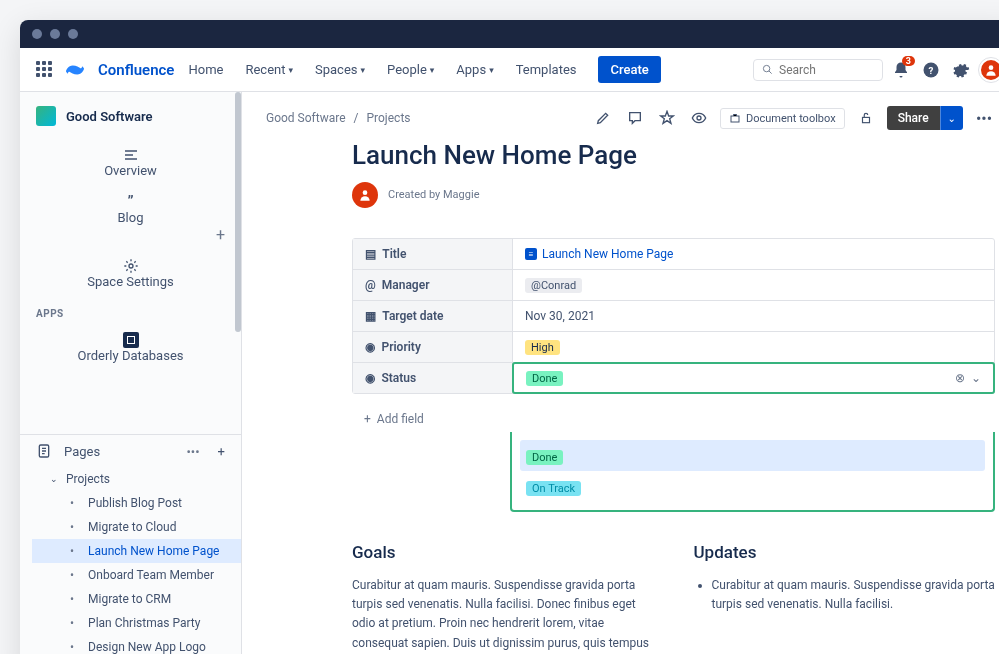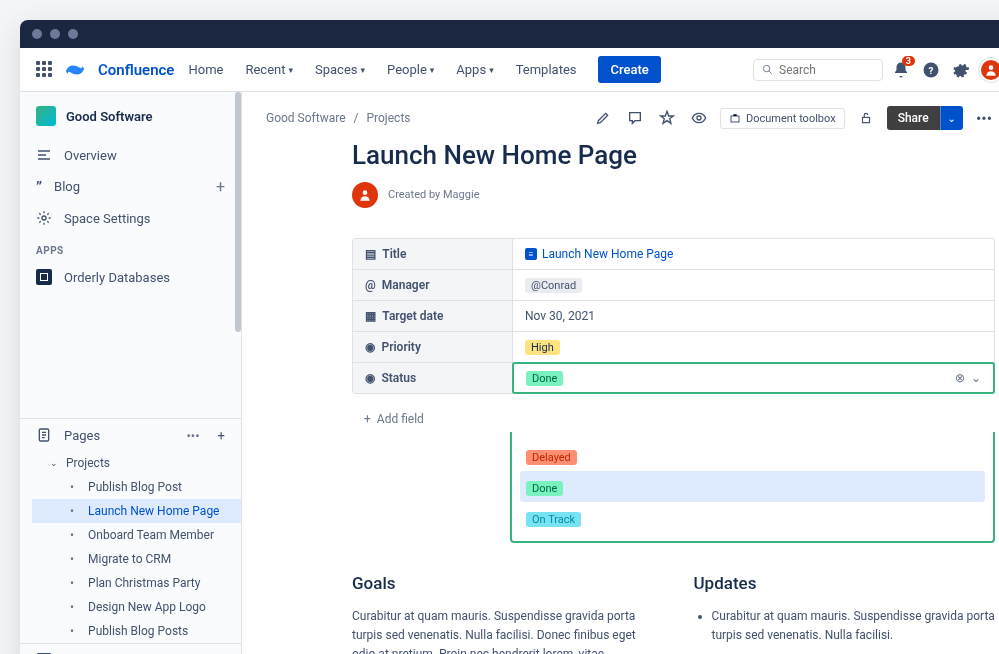--- a/index.html
+++ b/index.html
@@ -26,7 +26,7 @@
 .space-head{padding:14px 16px;display:flex;align-items:center;gap:10px;}
 .space-icon{width:20px;height:20px;background:linear-gradient(135deg,#36b37e,#00b8d9);border-radius:3px;}
 .space-title{font-size:13px;font-weight:600;color:#172b4d;}
-.sb-item{display:flex;align-items:center;gap:12px;padding:7px 16px;color:#42526e;font-size:13px;cursor:pointer;}
+.sb-item{display:flex;align-items:center;padding:7px 16px;color:#42526e;font-size:13px;cursor:pointer;flex-direction:column;}
 .sb-item .add{margin-left:auto;color:#6b778c;font-size:16px;}
 .sb-section{font-size:10px;font-weight:700;color:#6b778c;padding:12px 16px 6px;letter-spacing:0.5px;}
 .sb-pages-head{display:flex;align-items:center;padding:8px 16px;color:#42526e;font-size:13px;gap:12px;}

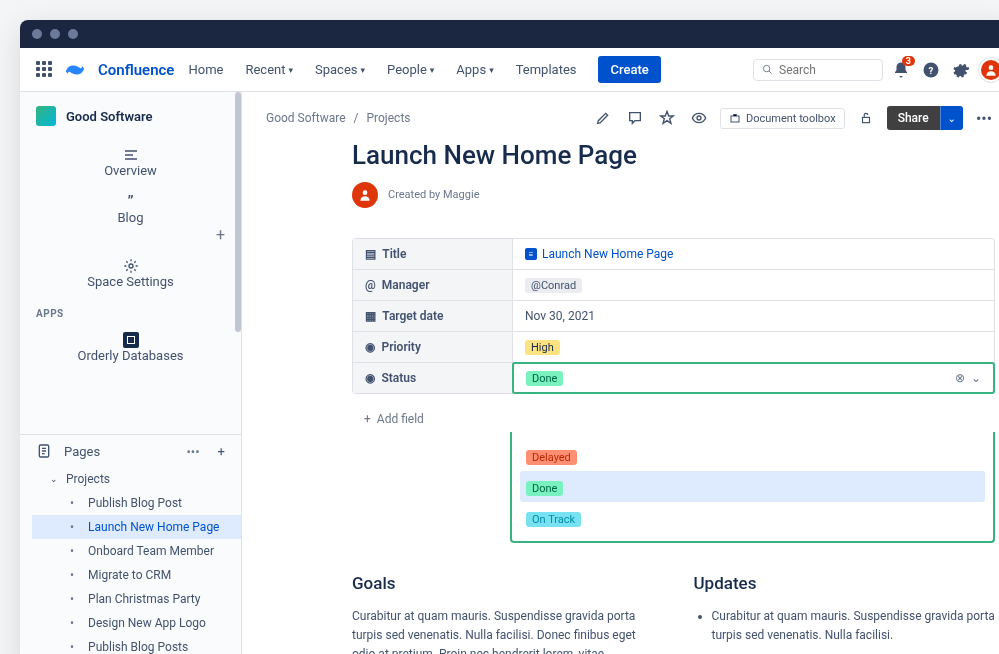--- a/index.html
+++ b/index.html
@@ -353,7 +353,6 @@
           </div>
 
         <div class="dropdown">
-          <div class="dd-item"><span class="pill red">Delayed</span></div>
           <div class="dd-item sel"><span class="pill green">Done</span></div>
           <div class="dd-item"><span class="pill teal">On Track</span></div>
         </div>

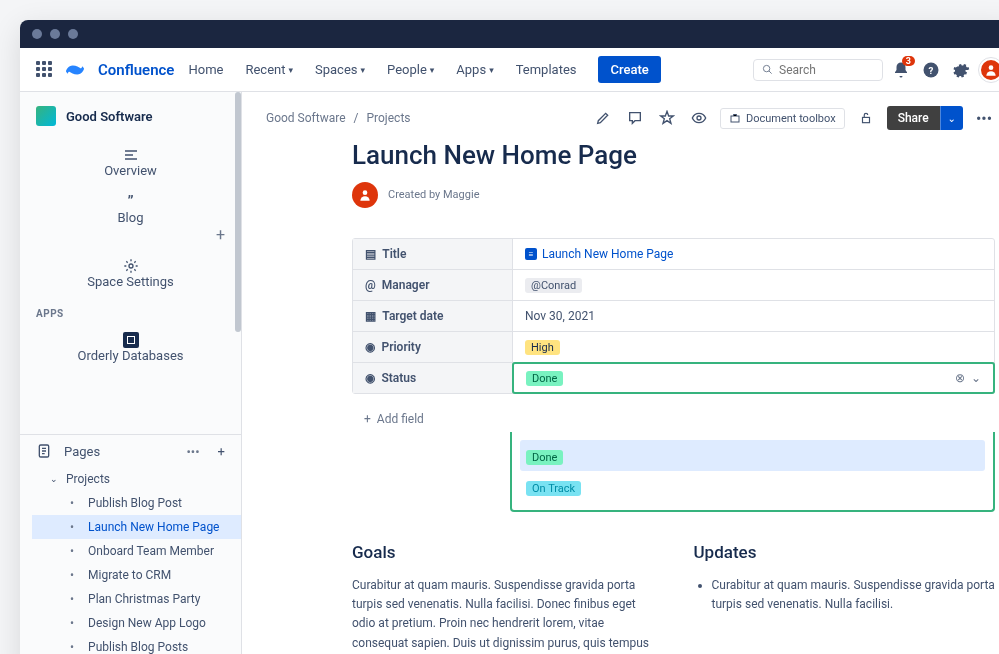--- a/index.html
+++ b/index.html
@@ -213,6 +213,7 @@
             <span>Projects</span>
           </div>
         <div class="tree-item lvl2">Publish Blog Post</div>
+        <div class="tree-item lvl2">Migrate to Cloud</div>
         <div class="tree-item lvl2 sel">Launch New Home Page</div>
         <div class="tree-item lvl2">Onboard Team Member</div>
         <div class="tree-item lvl2">Migrate to CRM</div>

